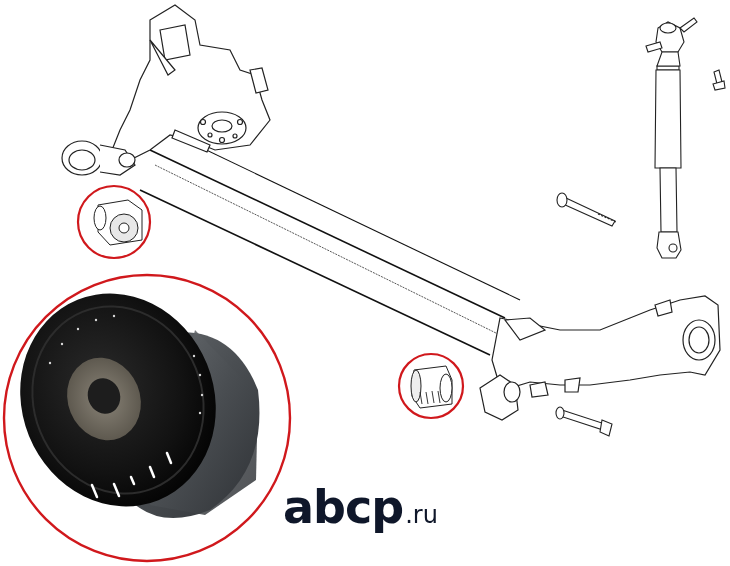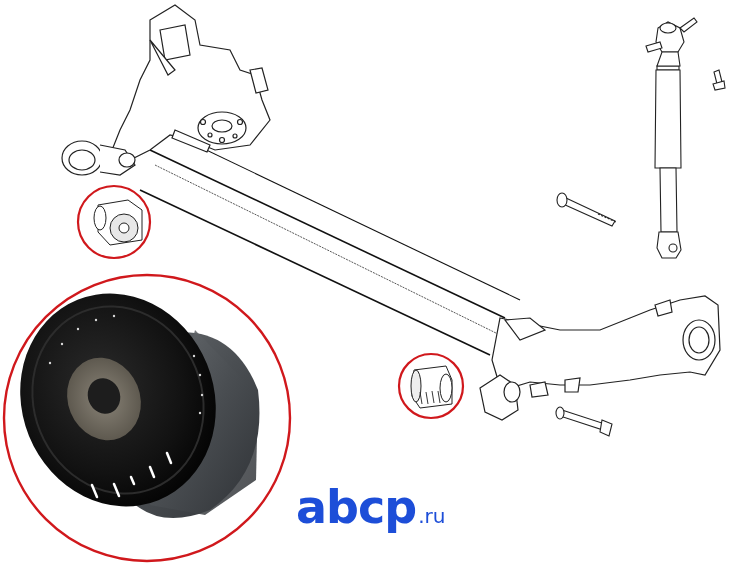--- a/index.html
+++ b/index.html
@@ -5,7 +5,7 @@
   html, body { margin: 0; padding: 0; background: #ffffff; }
   body { width: 730px; height: 566px; position: relative; overflow: hidden; font-family: "Liberation Sans", sans-serif; }
   .canvas { position: absolute; left: 0; top: 0; width: 730px; height: 566px; }
-  .watermark { position: absolute; left: 296px; top: 484px; display: flex; align-items: baseline; color: #1d4ed8; }
+  .watermark { position: absolute; left: 283px; top: 484px; display: flex; align-items: baseline; color: #0f172a; }
   .wm-main { font-family: "DejaVu Sans", sans-serif; font-size: 46px; font-weight: bold; letter-spacing: -1px; line-height: 1; }
   .wm-tld { font-family: "DejaVu Sans", sans-serif; font-size: 20px; line-height: 1; margin-left: 2px; }
 </style>

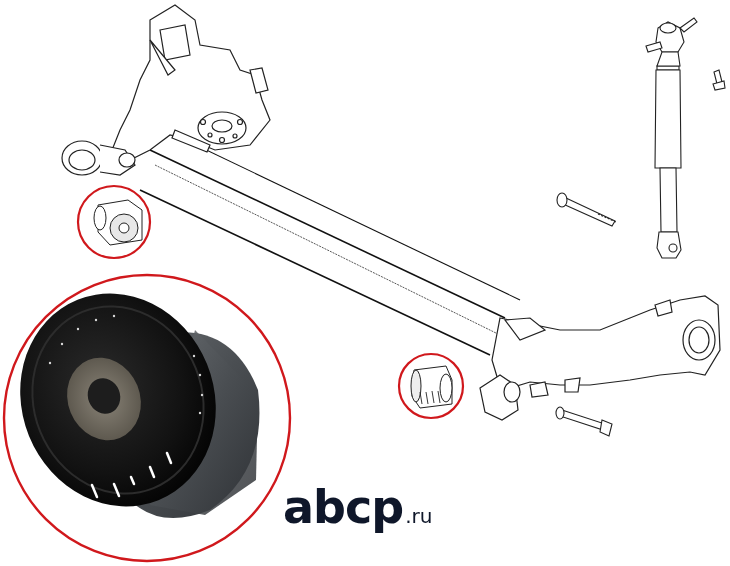--- a/index.html
+++ b/index.html
@@ -7,7 +7,7 @@
   .canvas { position: absolute; left: 0; top: 0; width: 730px; height: 566px; }
   .watermark { position: absolute; left: 283px; top: 484px; display: flex; align-items: baseline; color: #0f172a; }
   .wm-main { font-family: "DejaVu Sans", sans-serif; font-size: 46px; font-weight: bold; letter-spacing: -1px; line-height: 1; }
-  .wm-tld { font-family: "DejaVu Sans", sans-serif; font-size: 20px; line-height: 1; margin-left: 2px; }
+  .wm-tld { font-family: "DejaVu Sans", sans-serif; font-size: 24px; line-height: 1; margin-left: 2px; }
 </style>
 </head>
 <body>

